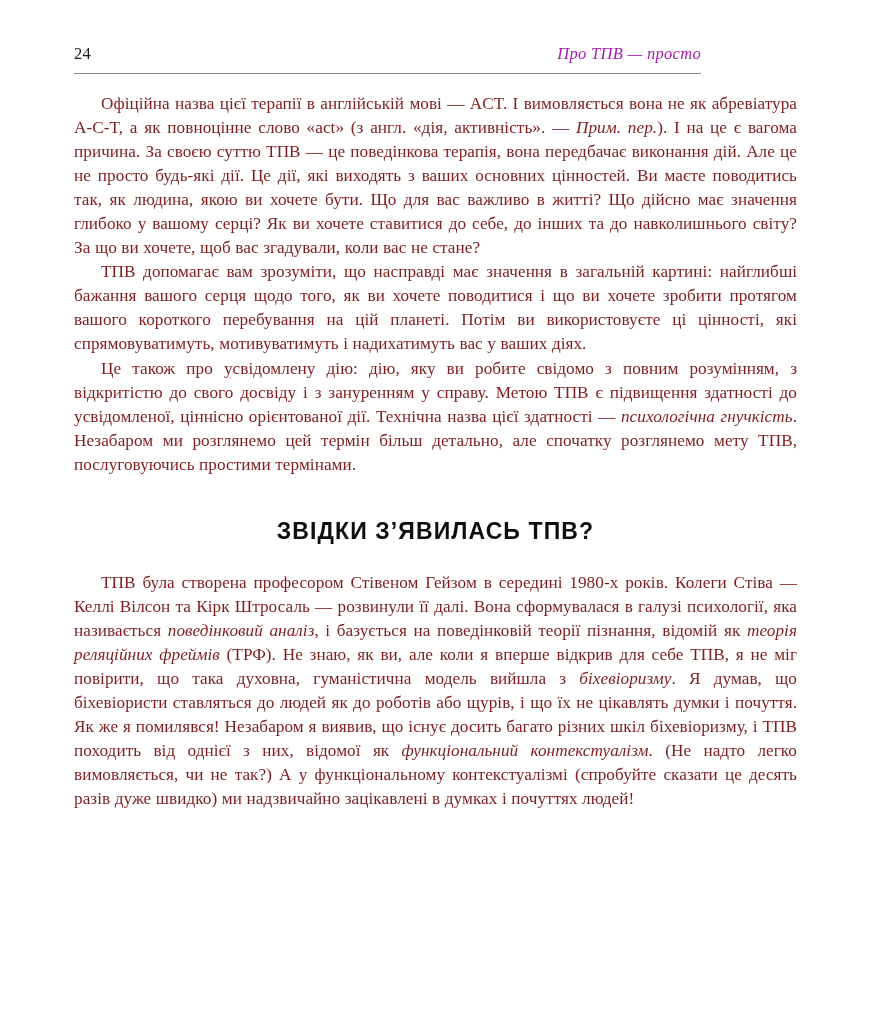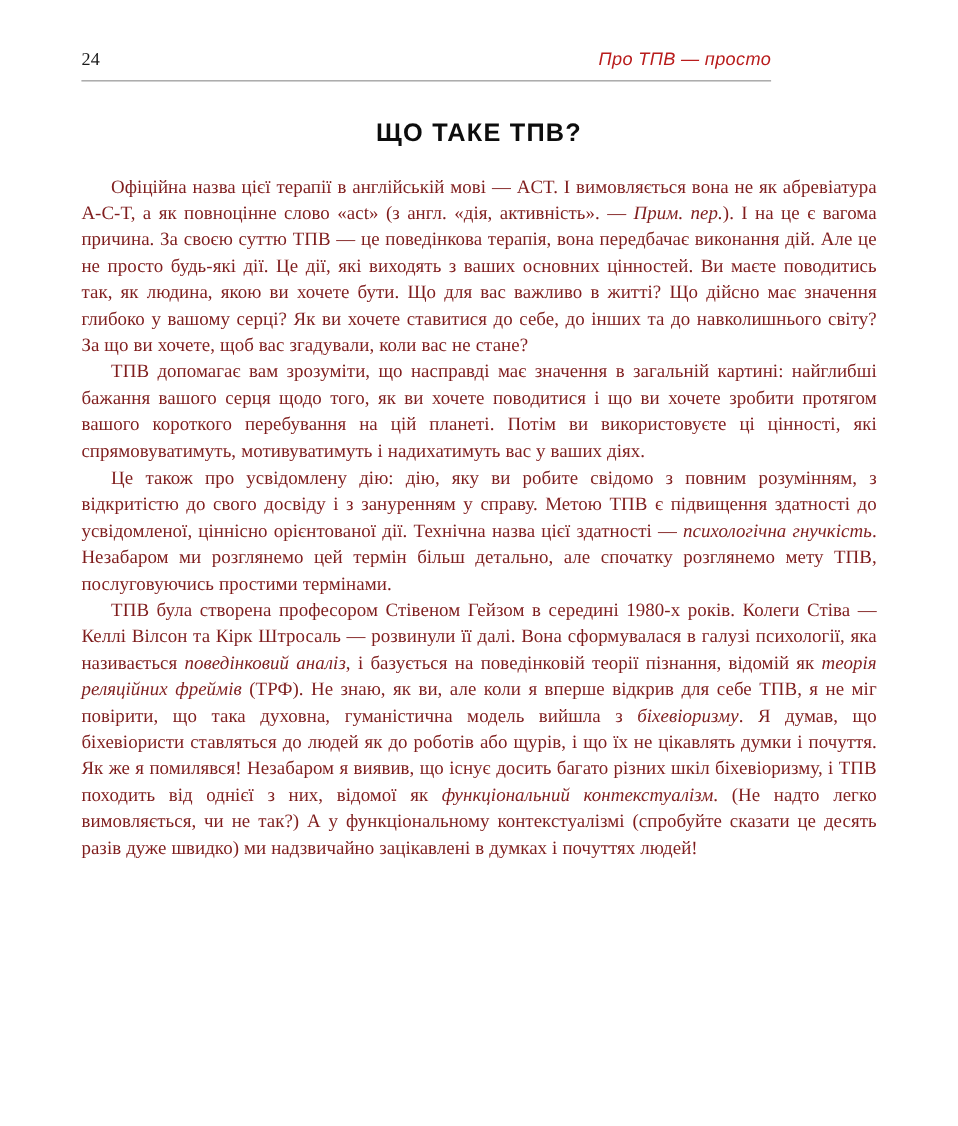--- a/index.html
+++ b/index.html
@@ -45,11 +45,11 @@
     letter-spacing: 0.2px;
   }
   .head-title {
-    font-family: Liberation Sans, sans-serif;
+    font-family: Liberation Serif, serif;
     font-style: italic;
     font-size: 16.5px;
     line-height: 20px;
-    color: #b91c1c;
+    color: #a21caf;
     letter-spacing: 0.3px;
     white-space: nowrap;
   }

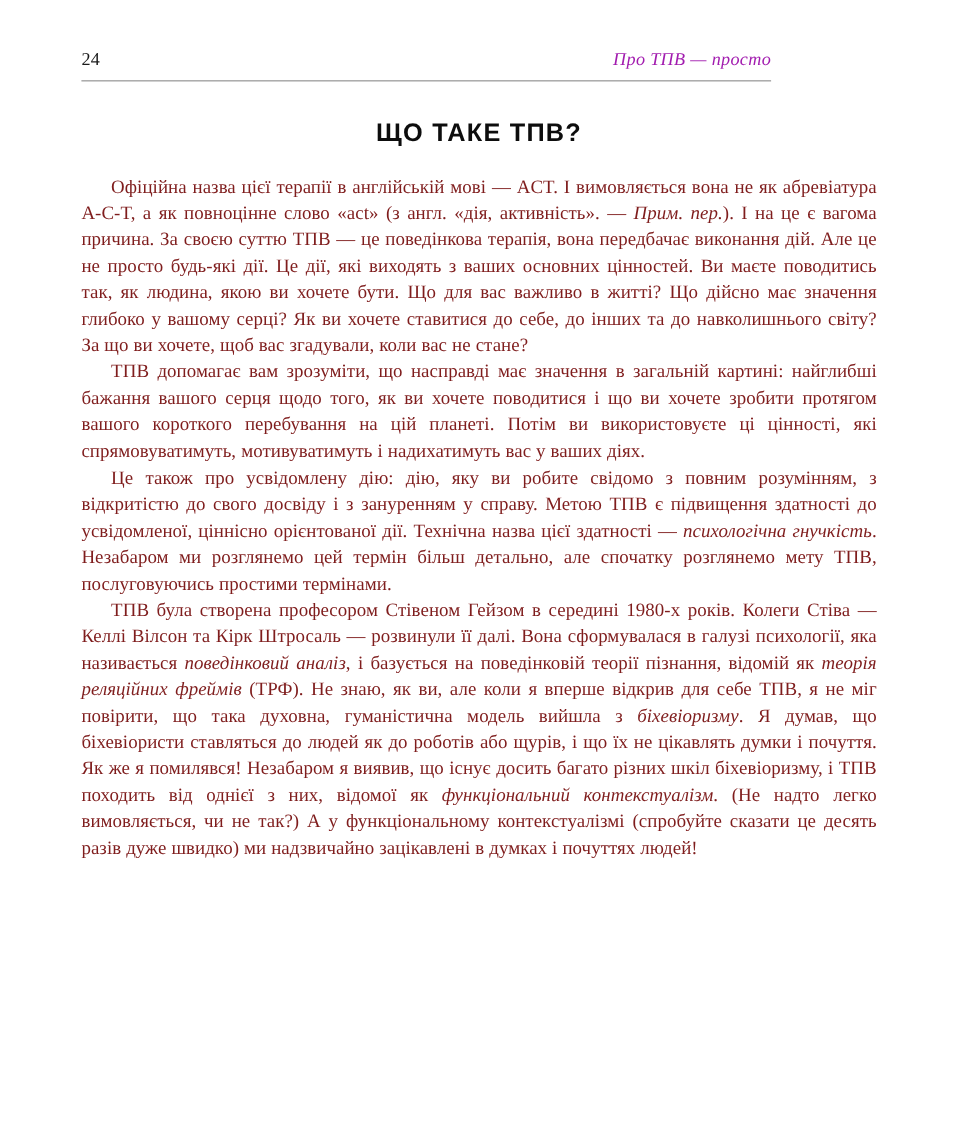--- a/index.html
+++ b/index.html
@@ -119,7 +119,6 @@
 
   <div class="textblock">
 
-    <h2 class="section-title first">ЩО ТАКЕ ТПВ?</h2>
 
     <div>
       <p class="body-par">Офіційна назва цієї терапії в англійській мові — ACT. І вимовляється вона не як абревіатура A-C-T, а як повноцінне слово «act» (з англ. «дія, активність». — <em>Прим. пер.</em>). І на це є вагома причина. За своєю суттю ТПВ — це поведінкова терапія, вона передбачає виконання дій. Але це не просто будь-які дії. Це дії, які виходять з ваших основних цінностей. Ви маєте поводитись так, як людина, якою ви хочете бути. Що для вас важливо в житті? Що дійсно має значення глибоко у вашому серці? Як ви хочете ставитися до себе, до інших та до навколишнього світу? За що ви хочете, щоб вас згадували, коли вас не стане?</p>

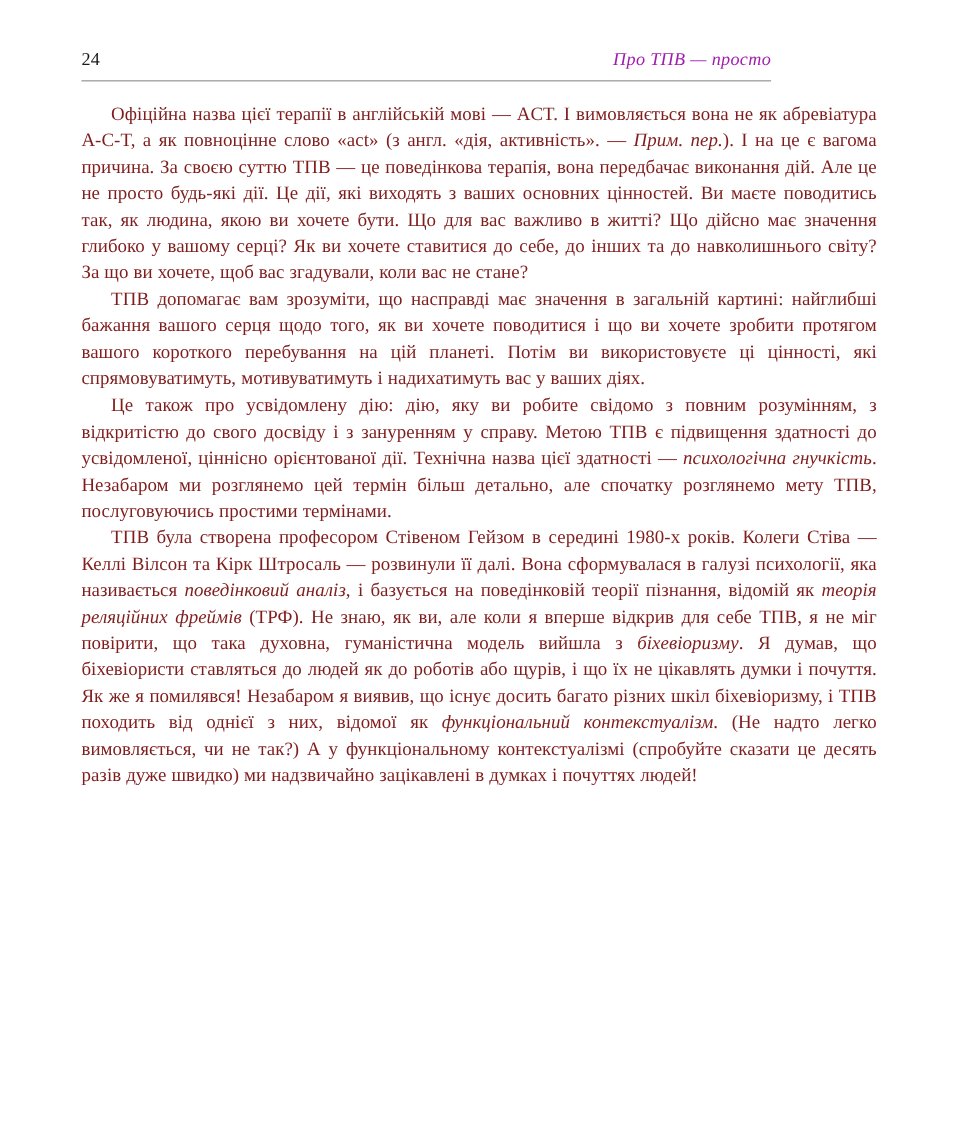--- a/index.html
+++ b/index.html
@@ -126,6 +126,7 @@
       <p class="body-par">Це також про усвідомлену дію: дію, яку ви робите свідомо з повним розумінням, з відкритістю до свого досвіду і з зануренням у справу. Метою ТПВ є підвищення здатності до усвідомленої, ціннісно орієнтованої дії. Технічна назва цієї здатності — <em>психологічна гнучкість</em>. Незабаром ми розглянемо цей термін більш детально, але спочатку розглянемо мету ТПВ, послуговуючись простими термінами.</p>
     </div>
 
+    <h2 class="section-title second">ЗВІДКИ З’ЯВИЛАСЬ ТПВ?</h2>
 
     <div>
       <p class="body-par">ТПВ була створена професором Стівеном Гейзом в середині 1980-х років. Колеги Стіва — Келлі Вілсон та Кірк Штросаль — розвинули її далі. Вона сформувалася в галузі психології, яка називається <em>поведінковий аналіз</em>, і базується на поведінковій теорії пізнання, відомій як <em>теорія реляційних фреймів</em> (ТРФ). Не знаю, як ви, але коли я вперше відкрив для себе ТПВ, я не міг повірити, що така духовна, гуманістична модель вийшла з <em>біхевіоризму</em>. Я думав, що біхевіористи ставляться до людей як до роботів або щурів, і що їх не цікавлять думки і почуття. Як же я помилявся! Незабаром я виявив, що існує досить багато різних шкіл біхевіоризму, і ТПВ походить від однієї з них, відомої як <em>функціональний контекстуалізм</em>. (Не надто легко вимовляється, чи не так?) А у функціональному контекстуалізмі (спробуйте сказати це десять разів дуже швидко) ми надзвичайно зацікавлені в думках і почуттях людей!</p>

